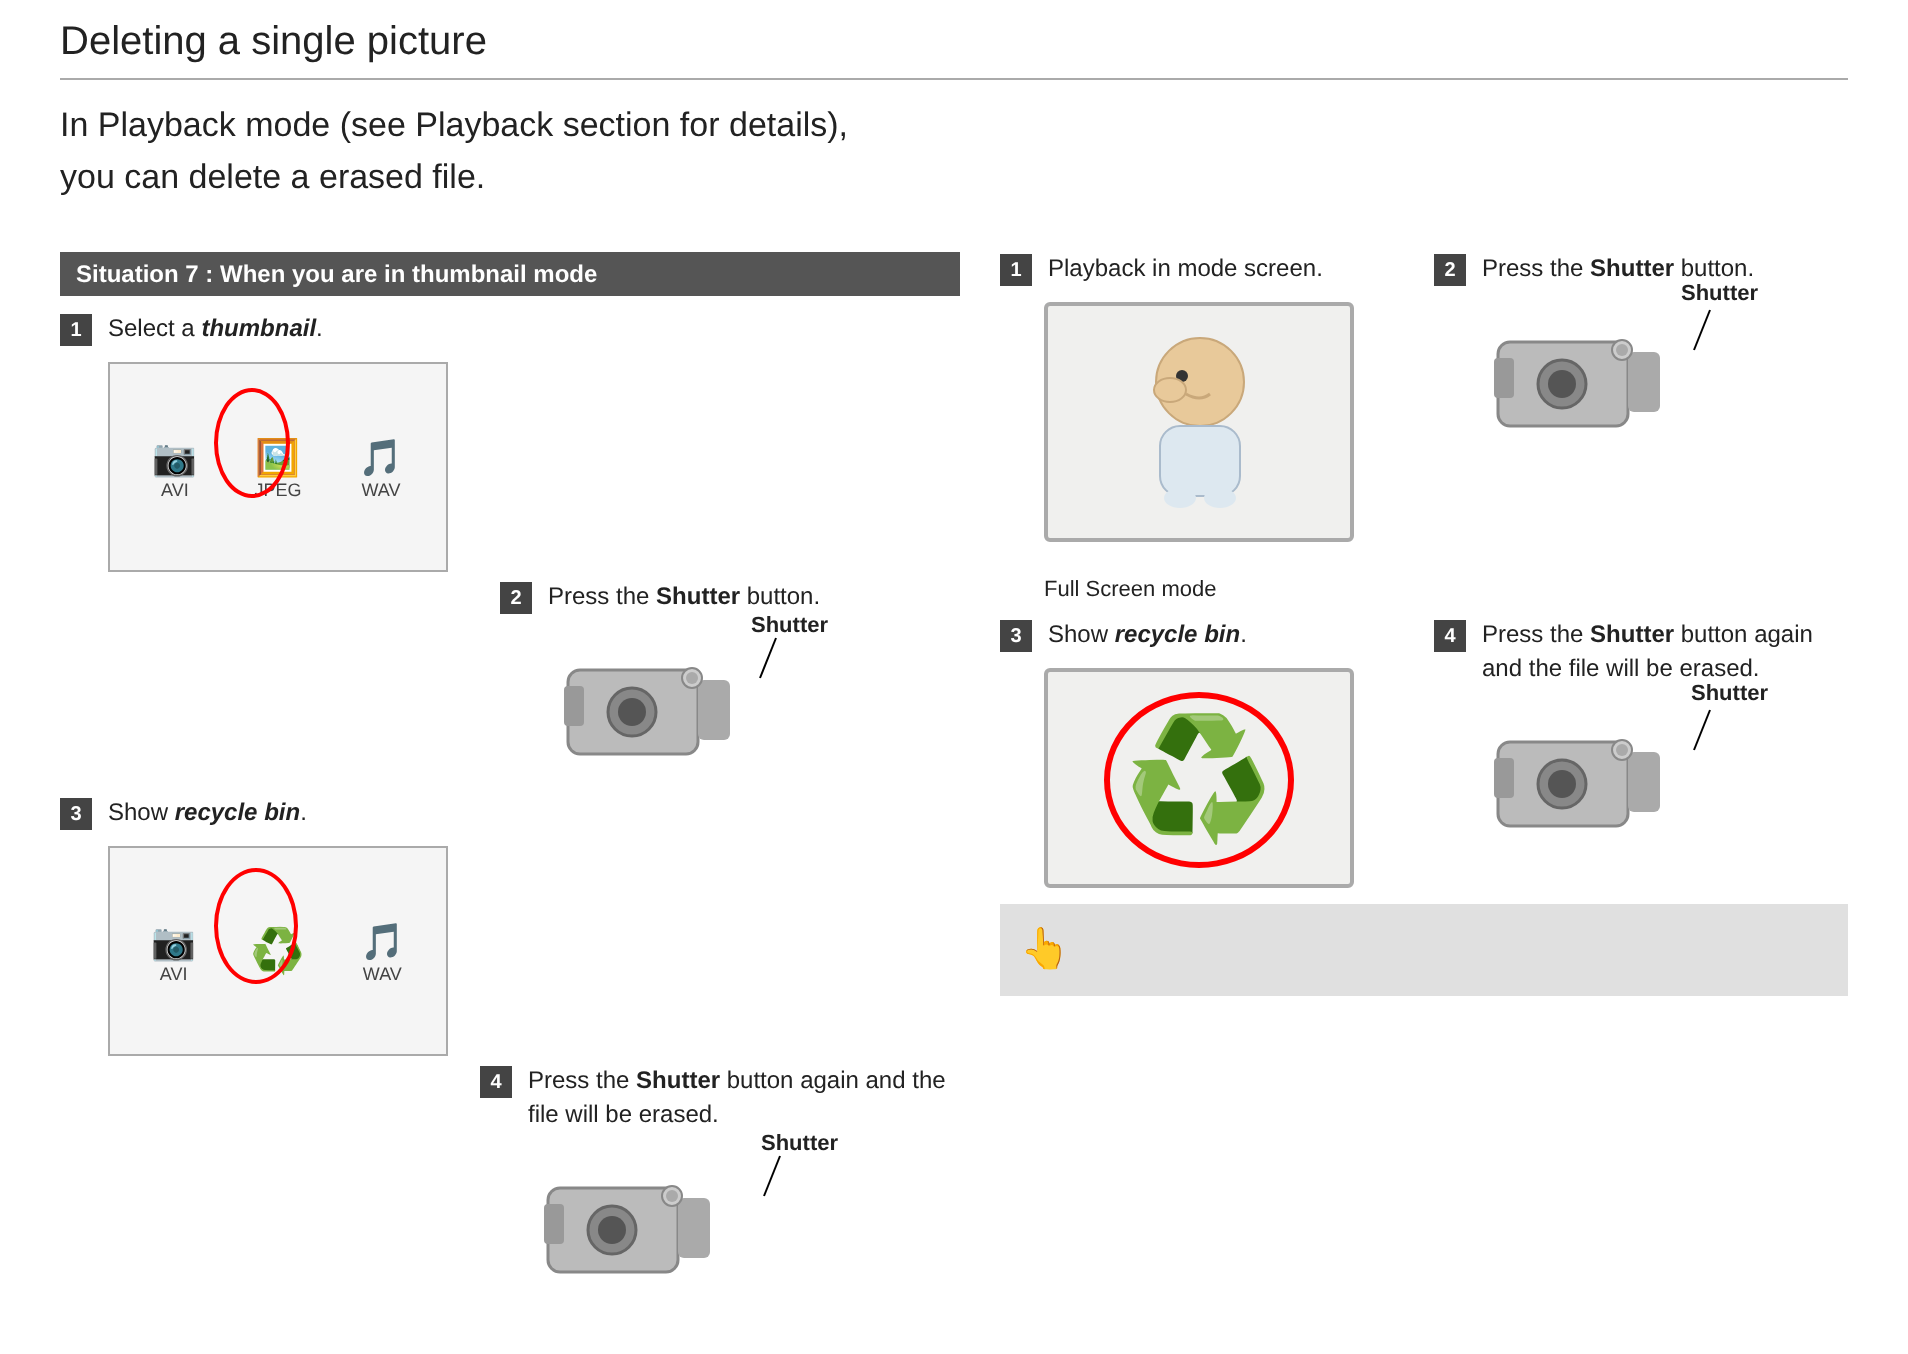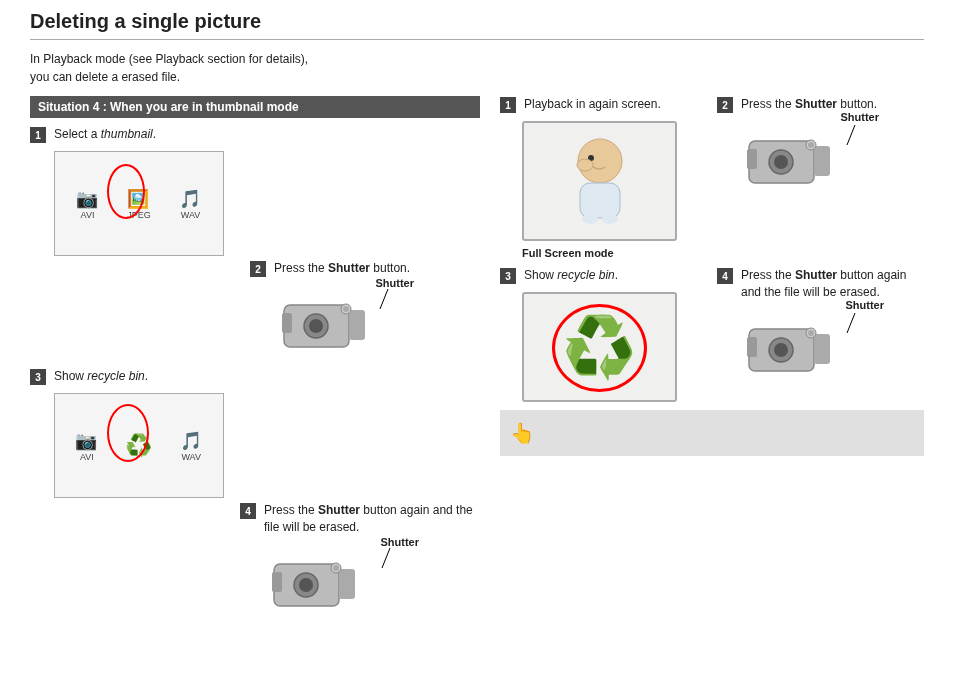--- a/index.html
+++ b/index.html
@@ -26,7 +26,7 @@
     }
     .page-title {
       font-size: 20px;
-      font-weight: bold;
+      font-weight: normal;
       margin-bottom: 6px;
     }
     .intro-text {

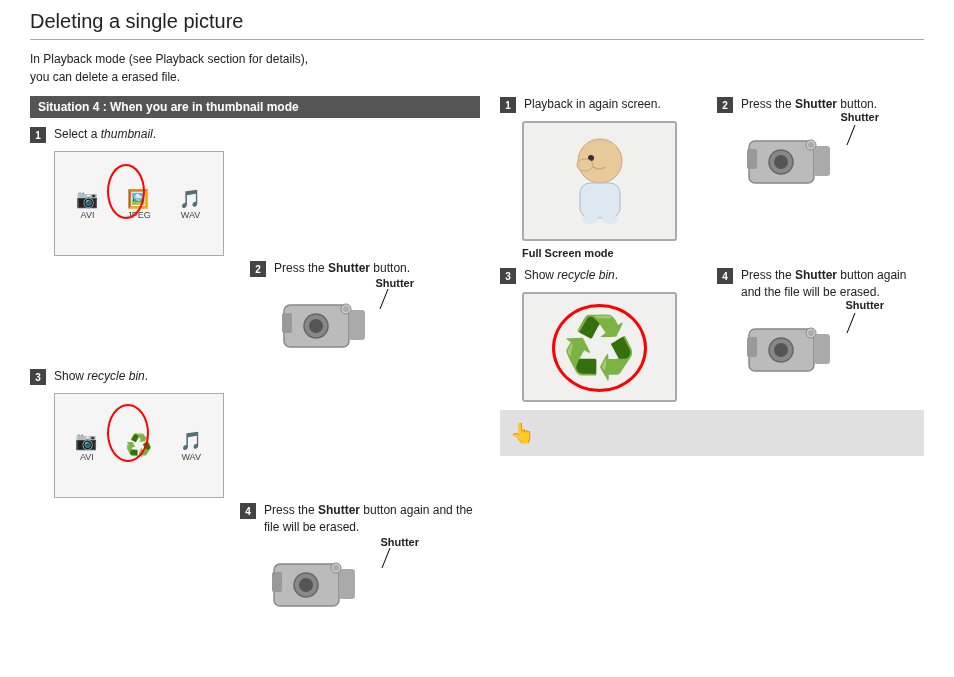--- a/index.html
+++ b/index.html
@@ -30,8 +30,8 @@
       margin-bottom: 6px;
     }
     .intro-text {
-      font-size: 12px;
-      margin-bottom: 10px;
+      font-size: 17px;
+      margin-bottom: 25px;
       line-height: 1.5;
     }
     .two-col {

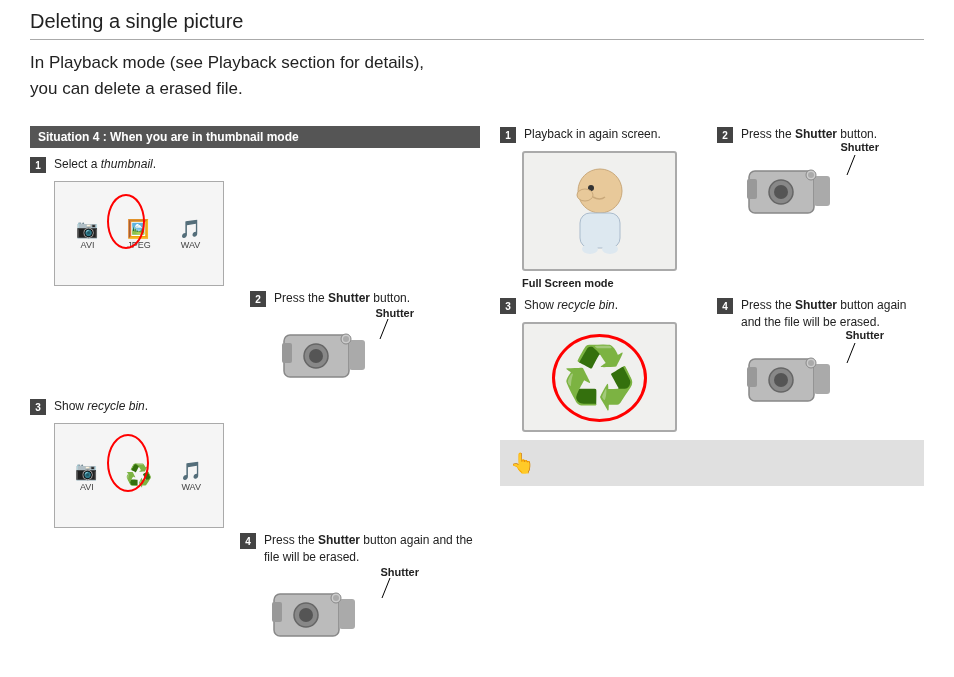--- a/index.html
+++ b/index.html
@@ -134,7 +134,7 @@
 
     <div class="left-col">
       <div class="situation-header">
-        <span>Situation 4 : When you are in thumbnail mode</span>
+        <span>Situation 7 : When you are in thumbnail mode</span>
       </div>
 
       <div class="step-row">

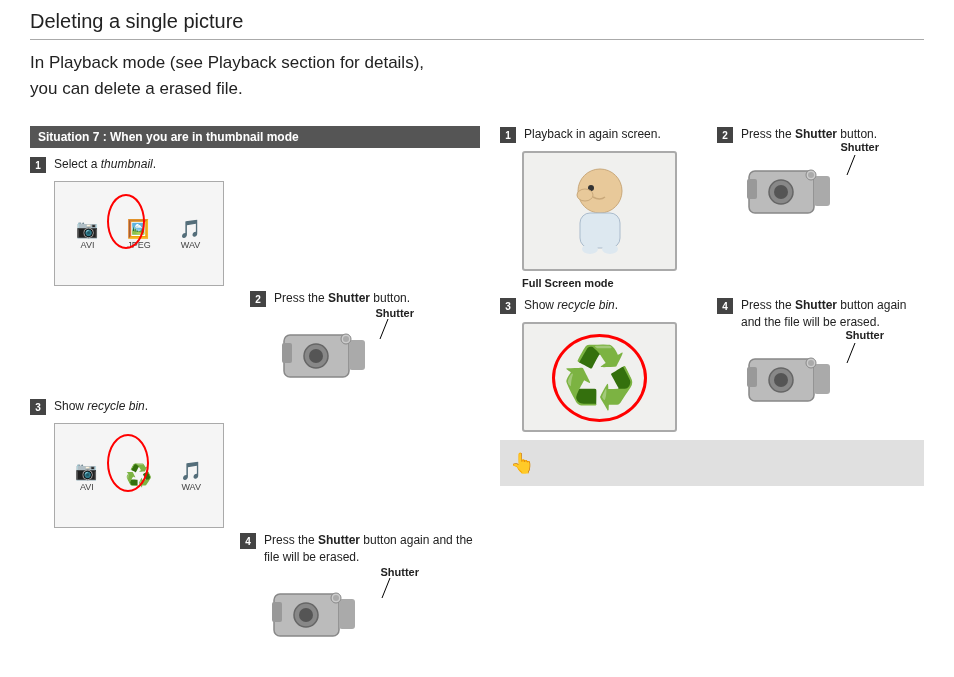--- a/index.html
+++ b/index.html
@@ -262,7 +262,7 @@
         <div style="flex:1;">
           <div class="step-row">
             <div class="step-num">1</div>
-            <div class="step-text">Playback in again screen.</div>
+            <div class="step-text">Playback in mode screen.</div>
           </div>
 
           <div style="border:2px solid #aaa; width:155px; height:120px; background:#f0f0ee; display:flex; align-items:center; justify-content:center; margin-left:22px; border-radius:3px;">

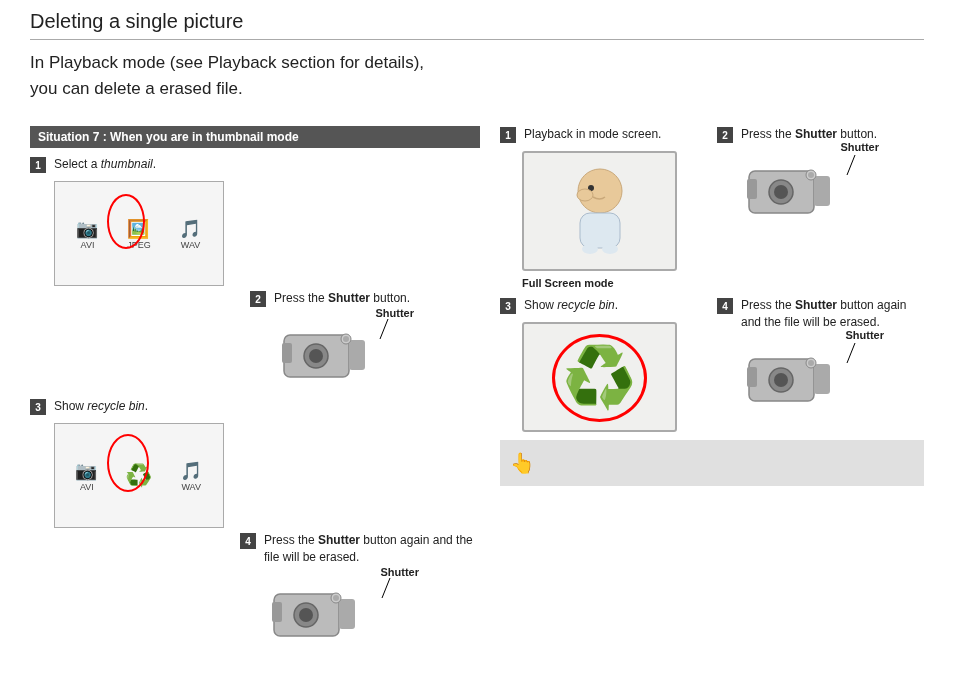--- a/index.html
+++ b/index.html
@@ -78,7 +78,7 @@
     }
     .step-text em {
       font-style: italic;
-      font-weight: normal;
+      font-weight: bold;
     }
     .step-text strong {
       font-weight: bold;

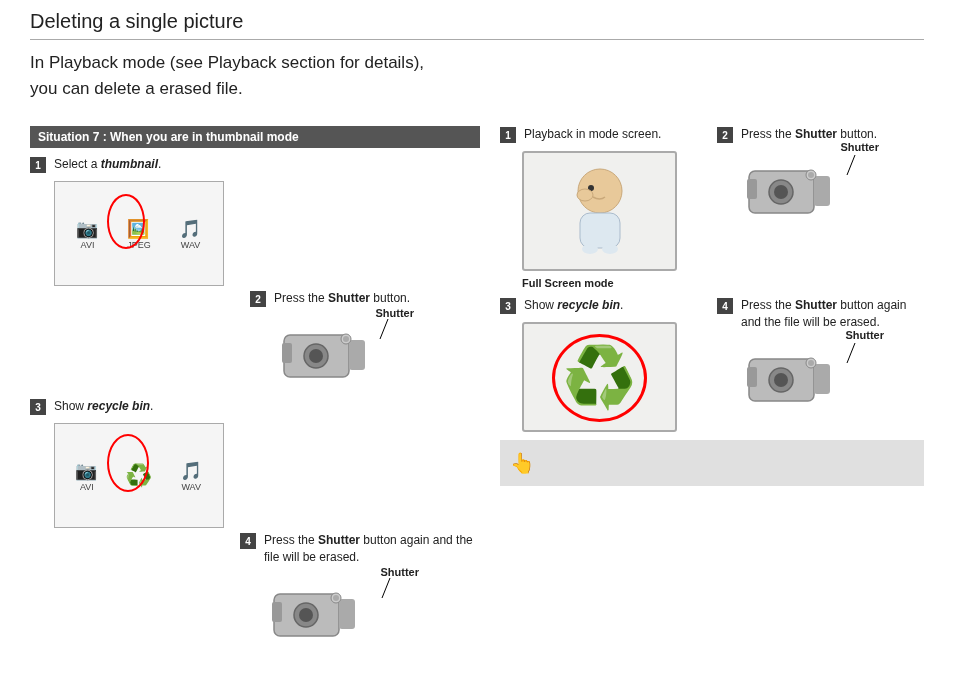--- a/index.html
+++ b/index.html
@@ -283,7 +283,7 @@
               <ellipse cx="55" cy="88" rx="8" ry="5" fill="#dde8f0"></ellipse>
             </svg>
           </div>
-          <div style="font-size:11px; font-weight:bold; margin-left:22px; margin-top:6px;">Full Screen mode</div>
+          <div style="font-size:11px; font-weight:normal; margin-left:22px; margin-top:18px;">Full Screen mode</div>
         </div>
 
         <div style="flex:1;">

